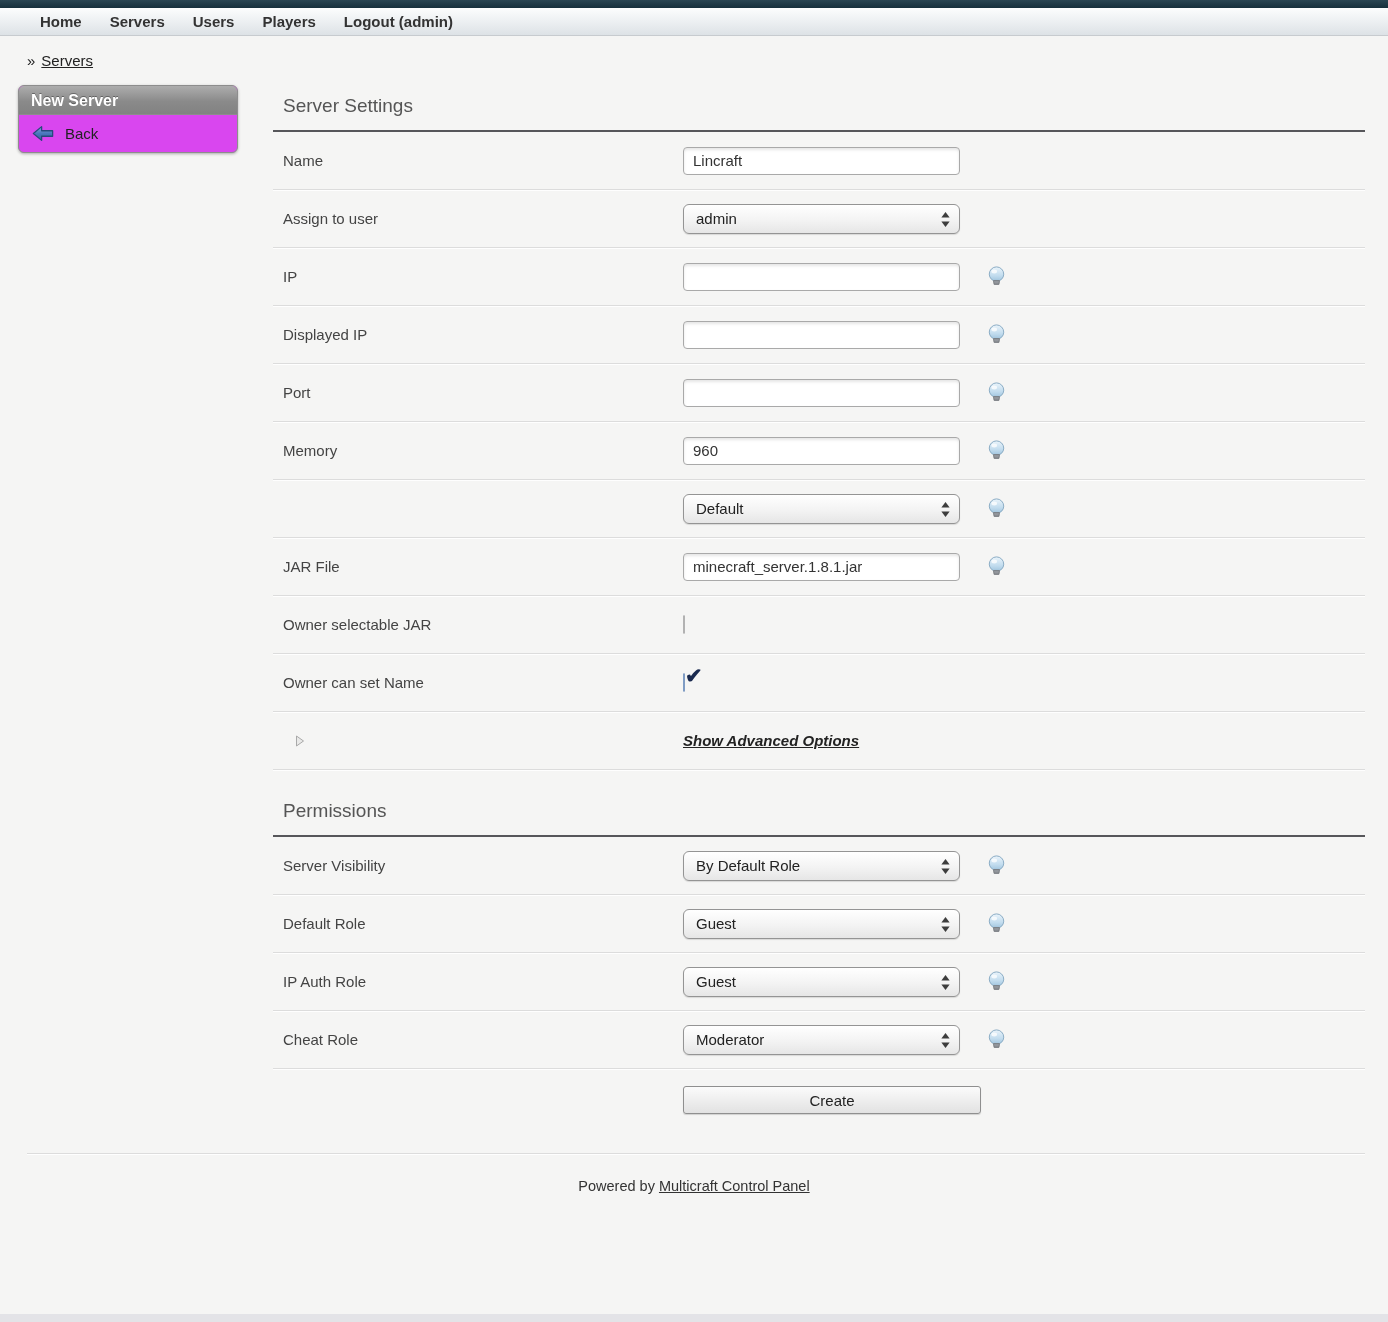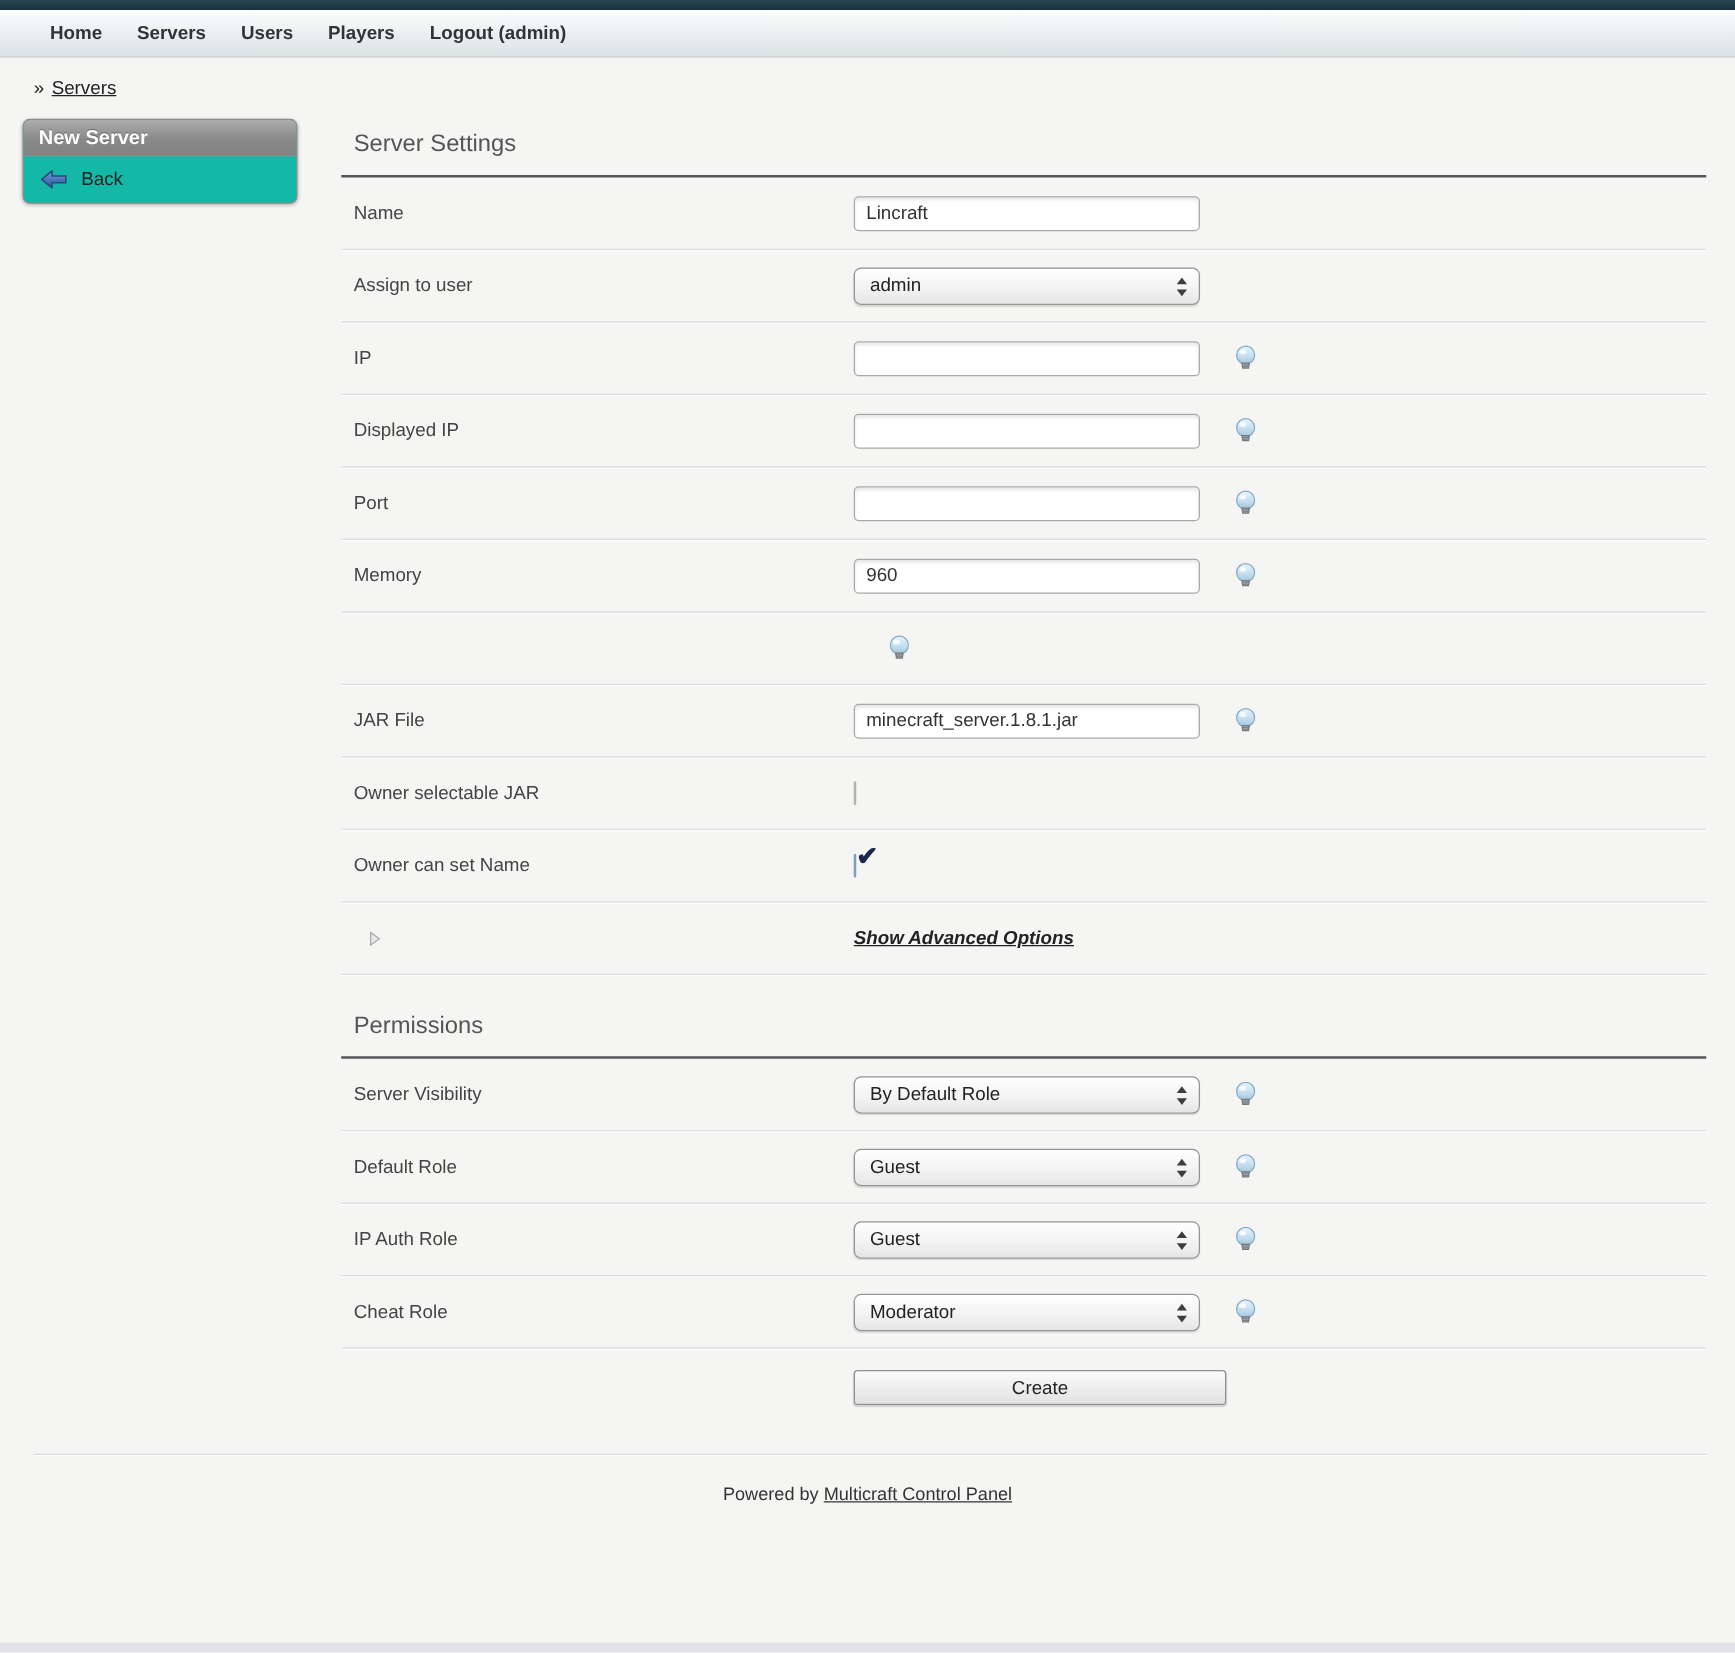--- a/index.html
+++ b/index.html
@@ -14,7 +14,7 @@
   
   .top-strip { height:8px; background:linear-gradient(#2b4653,#17303c); flex:none; }
   .navbar {
-    height:38px; flex:none;
+    height:28px; flex:none;
     background:linear-gradient(#fcfdfd 0%, #eef1f3 45%, #dde2e6 100%);
     border-bottom:1px solid #c7cbcf;
     display:flex; align-items:center; padding-left:26px;text-align:center;

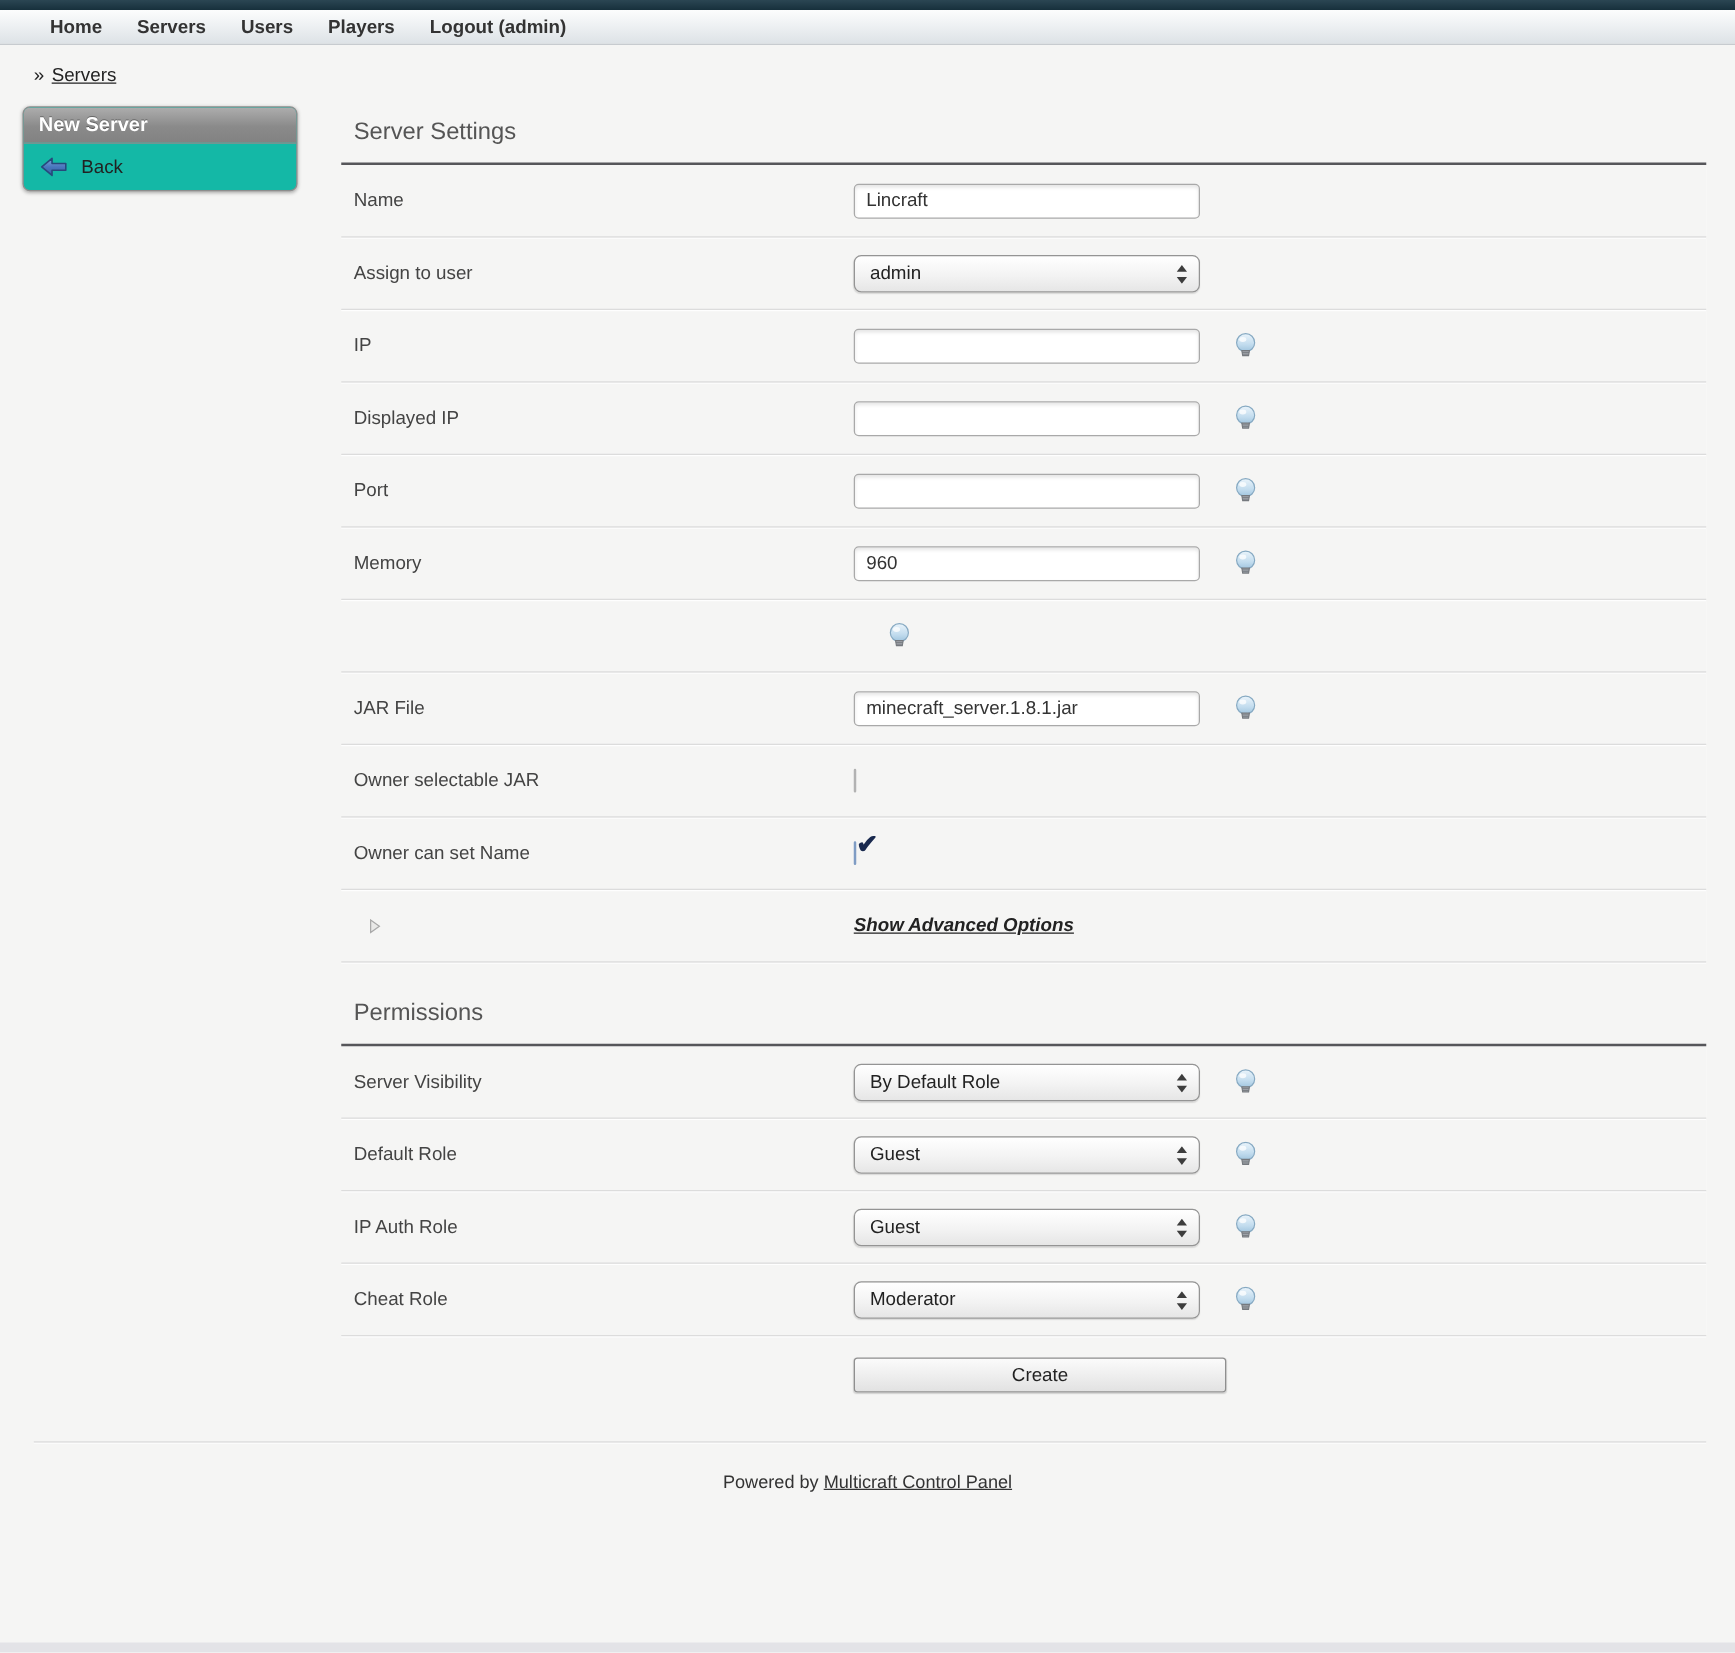--- a/index.html
+++ b/index.html
@@ -33,7 +33,7 @@
     position:absolute; left:18px; top:16px; width:220px;
     border:1px solid #8d8d8d; border-radius:6px;
     box-shadow:0 1px 3px rgba(0,0,0,.3);
-    background:#14b8a6; overflow:hidden;
+    background:#d946ef; overflow:hidden;
   }
   .sidebar-header {
     height:29px; line-height:29px; padding-left:12px;

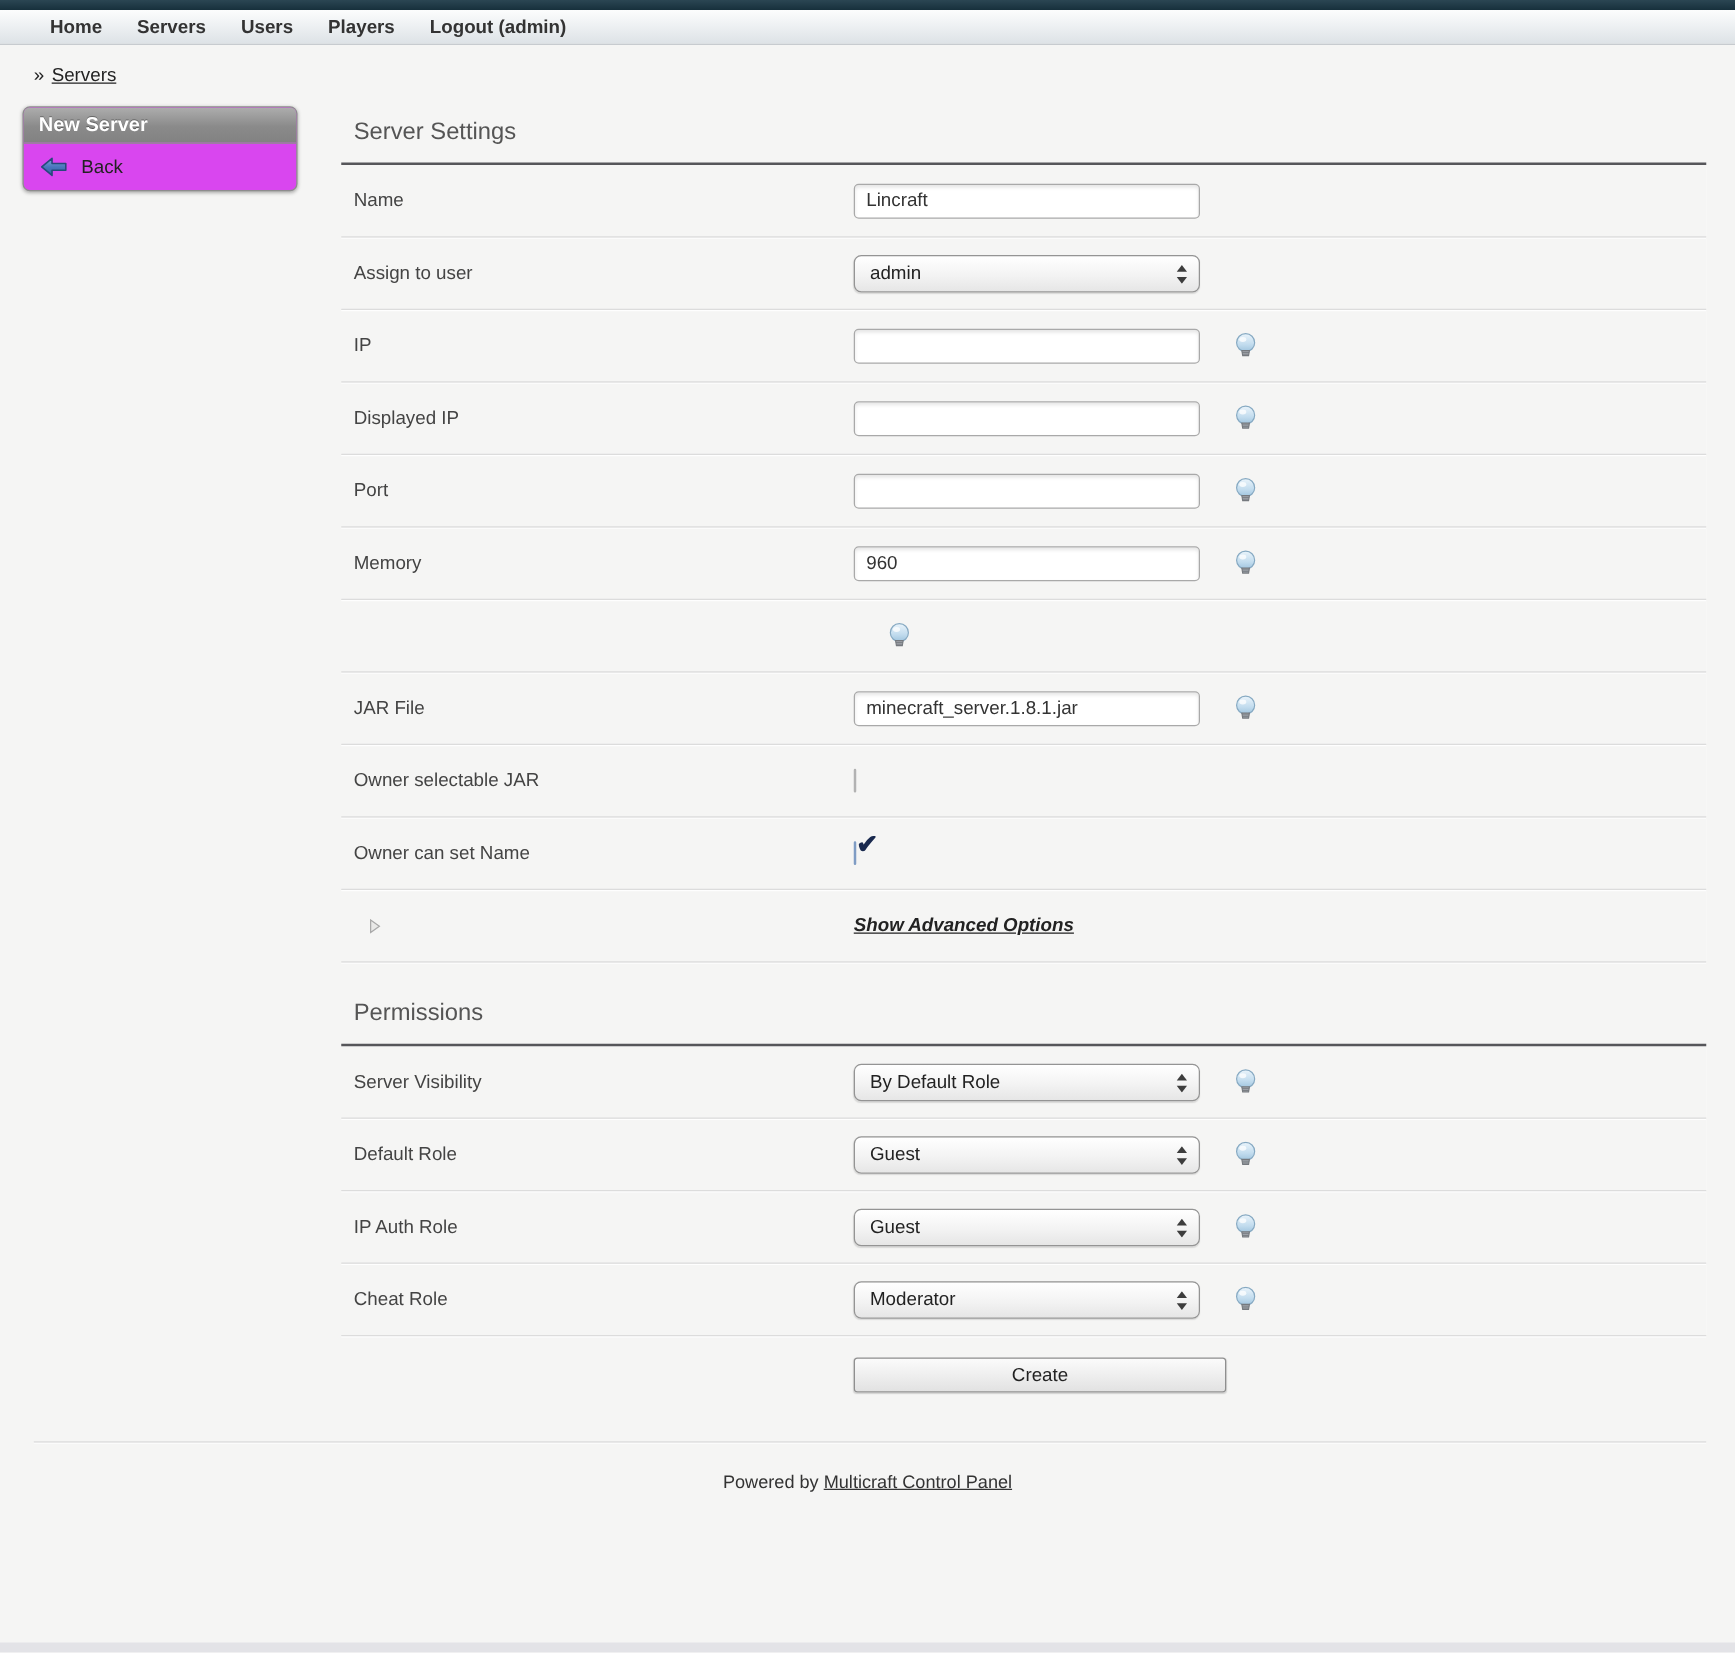--- a/index.html
+++ b/index.html
@@ -244,6 +244,14 @@
 
     <div class="form-row">
       <span class="field-label"></span>
+      <span class="ctrl">
+        <span class="select">
+          <span>Default</span>
+          <svg class="stepper" width="9" height="15">
+              <use href="#icon-stepper"></use>
+            </svg>
+        </span>
+      </span>
       <span class="bulb">
           <svg width="19" height="21">
             <use href="#icon-bulb"></use>

